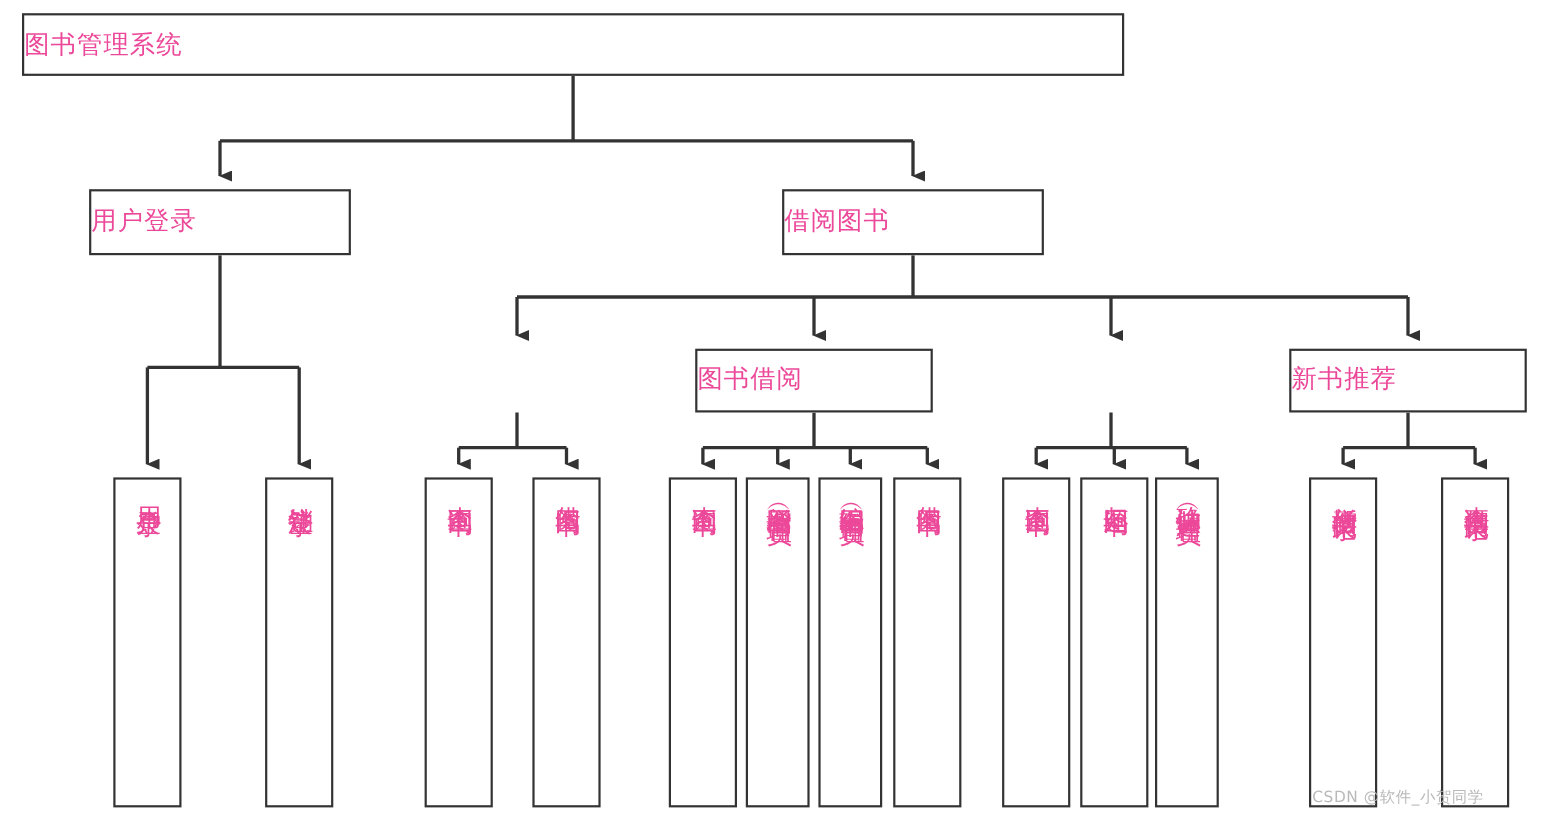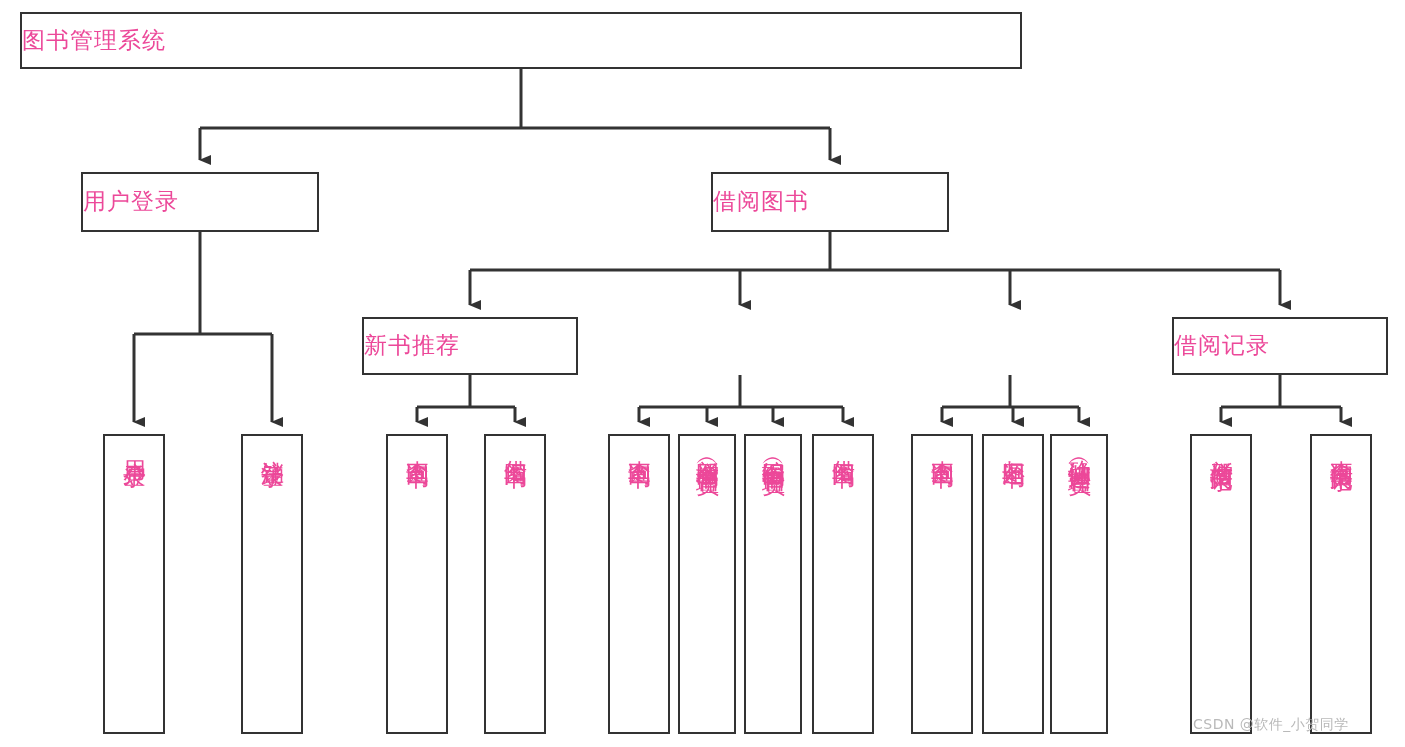--- a/index.html
+++ b/index.html
@@ -132,9 +132,6 @@
     <span>借阅图书</span>
   </div>
 
-  <div class="node node-h" style="left:362px; top:317px; width:216px; height:58px;">
-    <span>新书推荐</span>
-  </div>
   <div class="node node-h" style="left:1172px; top:317px; width:216px; height:58px;">
     <span>借阅记录</span>
   </div>

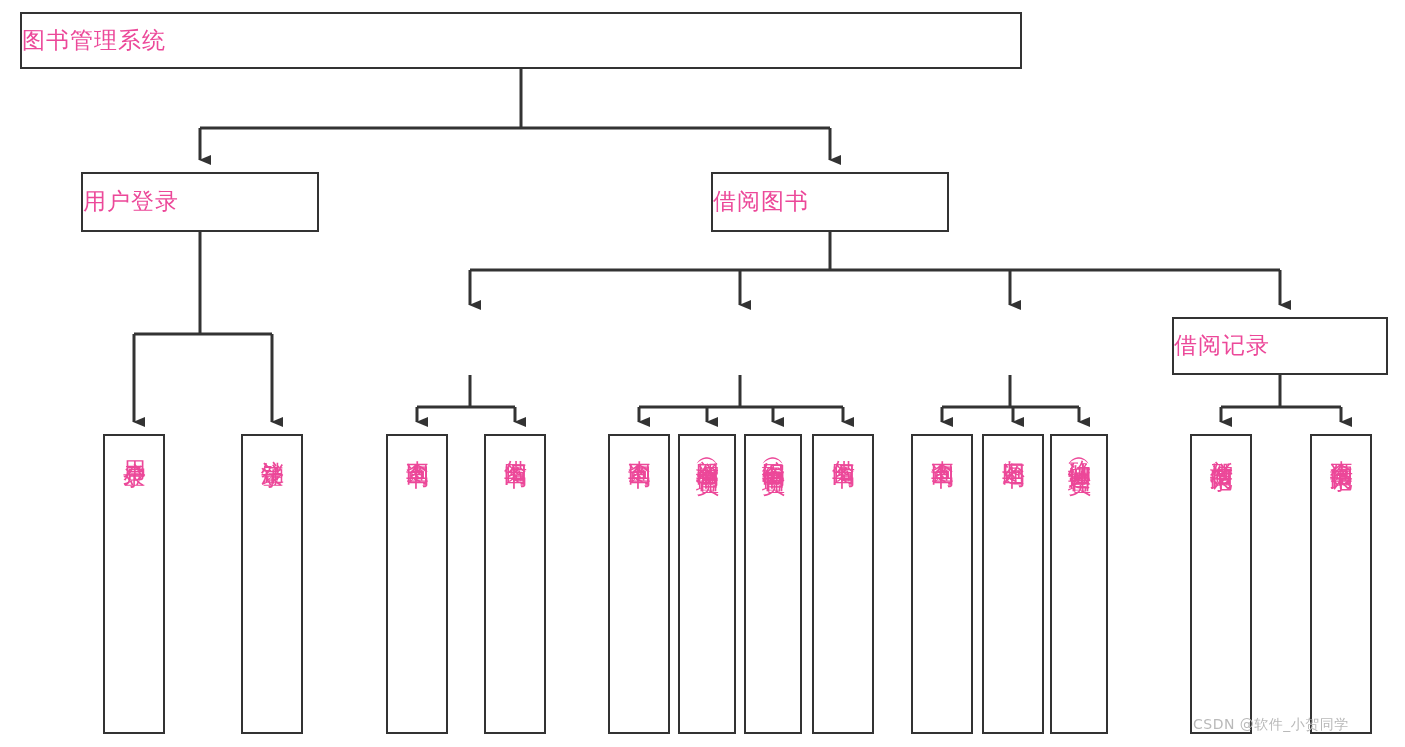--- a/index.html
+++ b/index.html
@@ -132,6 +132,9 @@
     <span>借阅图书</span>
   </div>
 
+  <div class="node node-h" style="left:632px; top:317px; width:216px; height:58px;">
+    <span>图书借阅</span>
+  </div>
   <div class="node node-h" style="left:1172px; top:317px; width:216px; height:58px;">
     <span>借阅记录</span>
   </div>

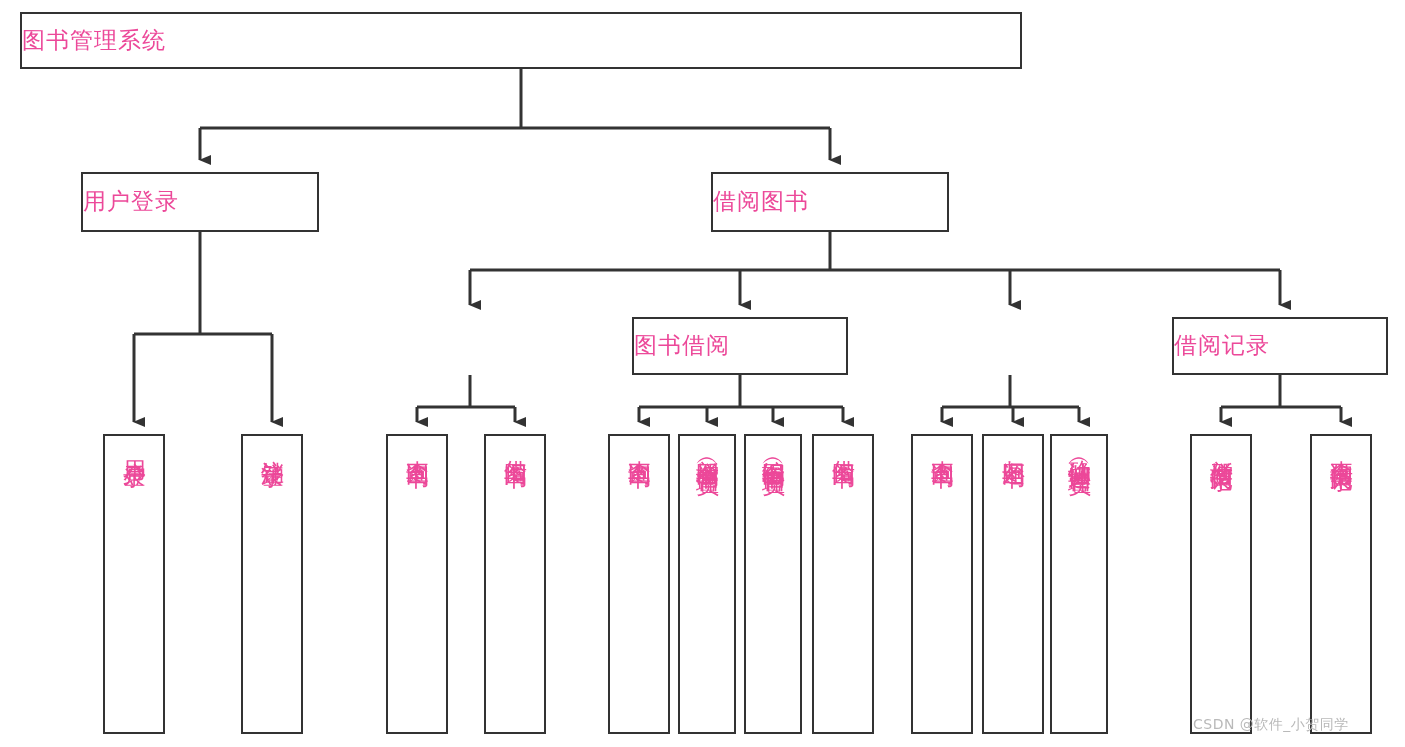--- a/index.html
+++ b/index.html
@@ -136,7 +136,7 @@
     <span>图书借阅</span>
   </div>
   <div class="node node-h" style="left:1172px; top:317px; width:216px; height:58px;">
-    <span>借阅记录</span>
+    <span>新书推荐</span>
   </div>
 
   <div class="node node-v" style="left:103px; top:434px; width:62px; height:300px;">

